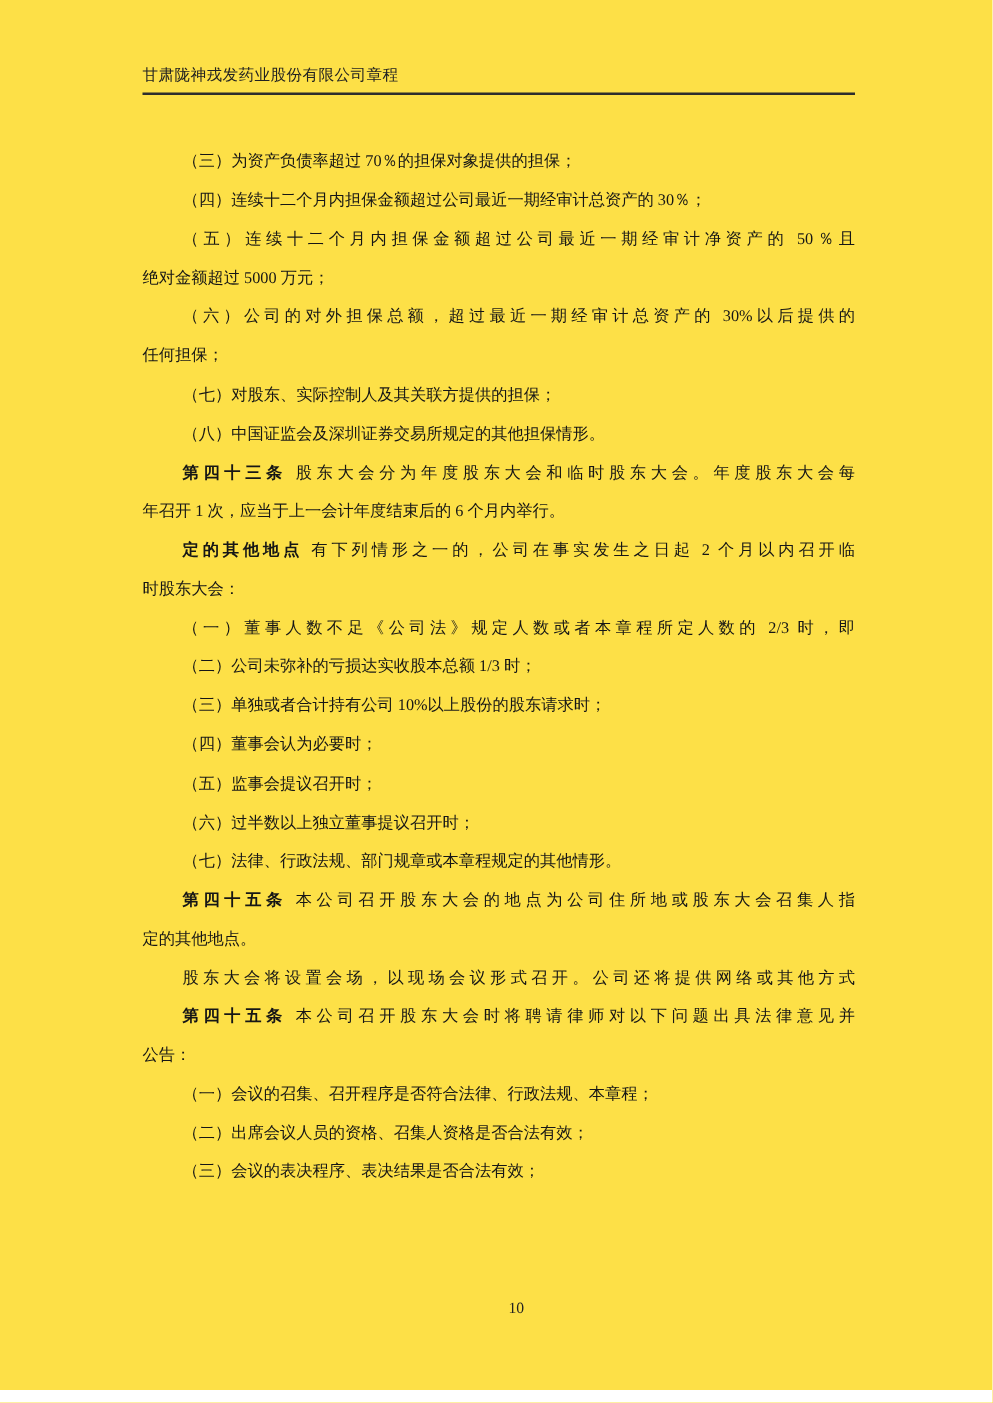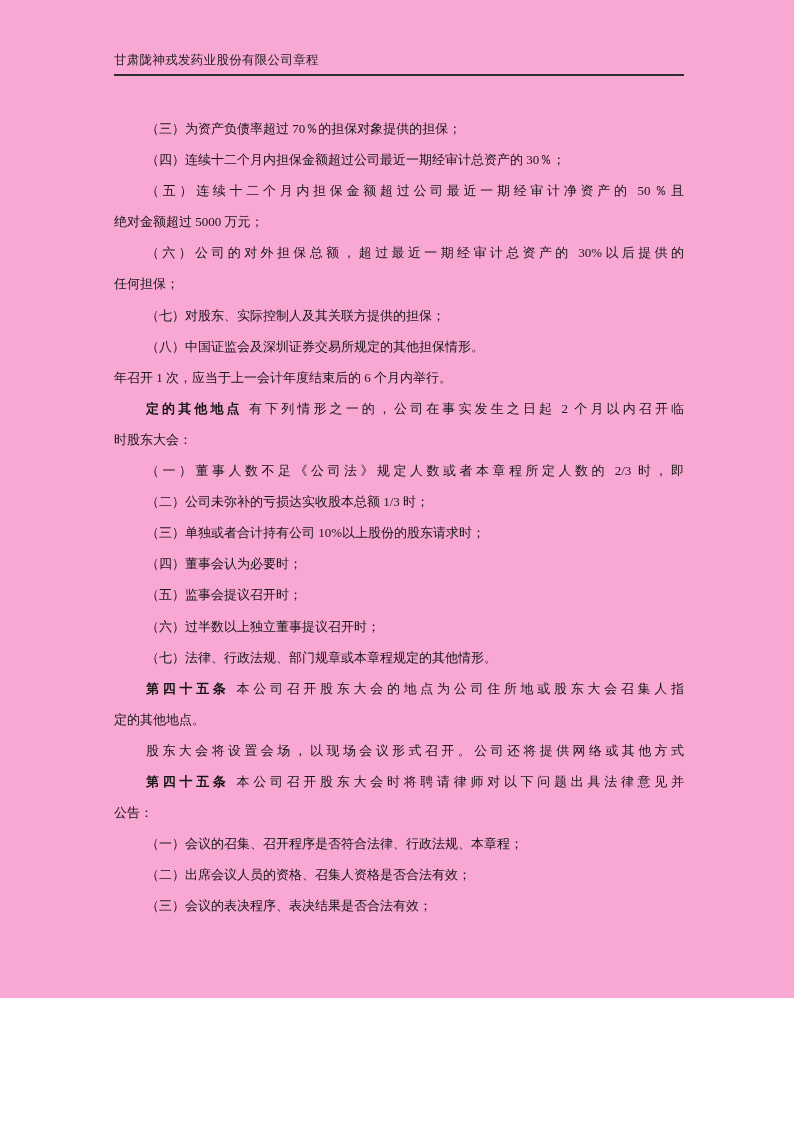--- a/index.html
+++ b/index.html
@@ -11,8 +11,8 @@
   .page {
     position: relative;
     width: 794px;
-    height: 998px;
-    background: #f9a8d4;
+    height: 1112px;
+    background: #fde047;
     overflow: hidden;
     font-family: "Liberation Serif", "DejaVu Serif", serif;
     color: #161616;

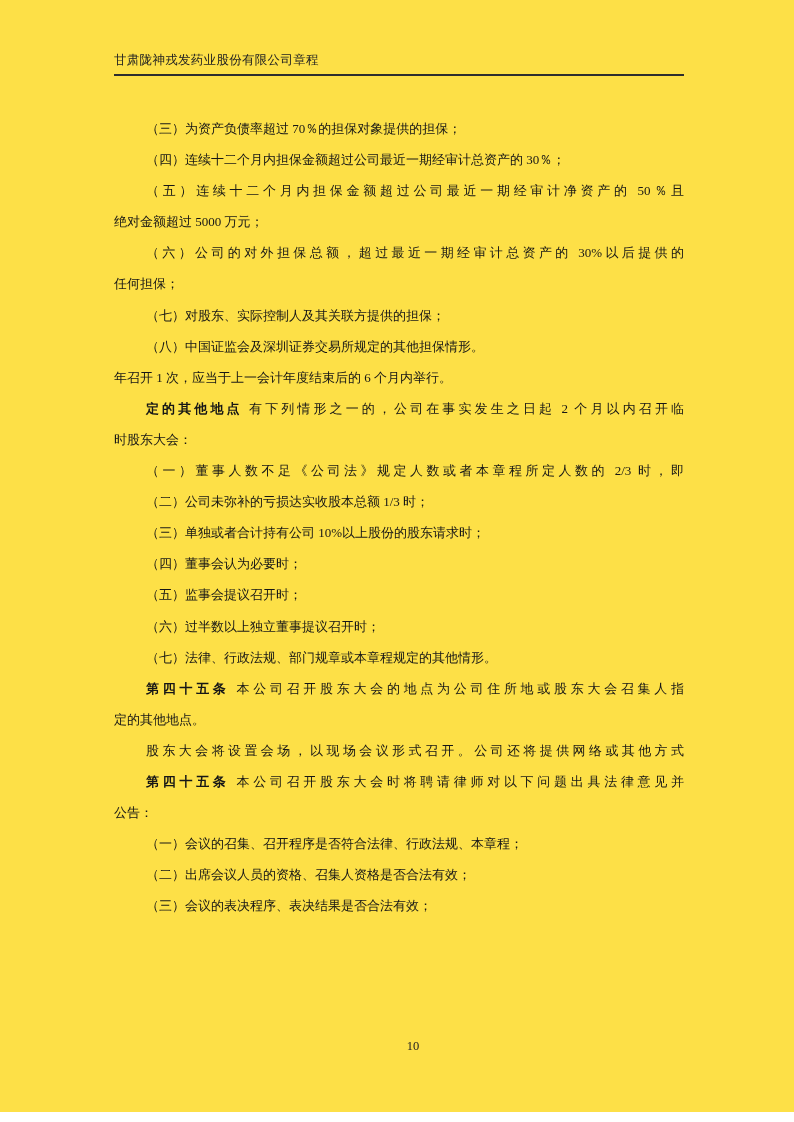--- a/index.html
+++ b/index.html
@@ -76,6 +76,7 @@
     <div class="ln">任何担保；</div>
     <div class="ln ind">（七）对股东、实际控制人及其关联方提供的担保；</div>
     <div class="ln ind">（八）中国证监会及深圳证券交易所规定的其他担保情形。</div>
+    <div class="ln ind jf"><span class="art">第四十三条</span><span> 股东大会分为年度股东大会和临时股东大会。年度股东大会每</span></div>
     <div class="ln">年召开 1 次，应当于上一会计年度结束后的 6 个月内举行。</div>
     <div class="ln ind jf"><span class="art">定的其他地点</span><span> 有下列情形之一的，公司在事实发生之日起 2 个月以内召开临</span></div>
     <div class="ln">时股东大会：</div>

